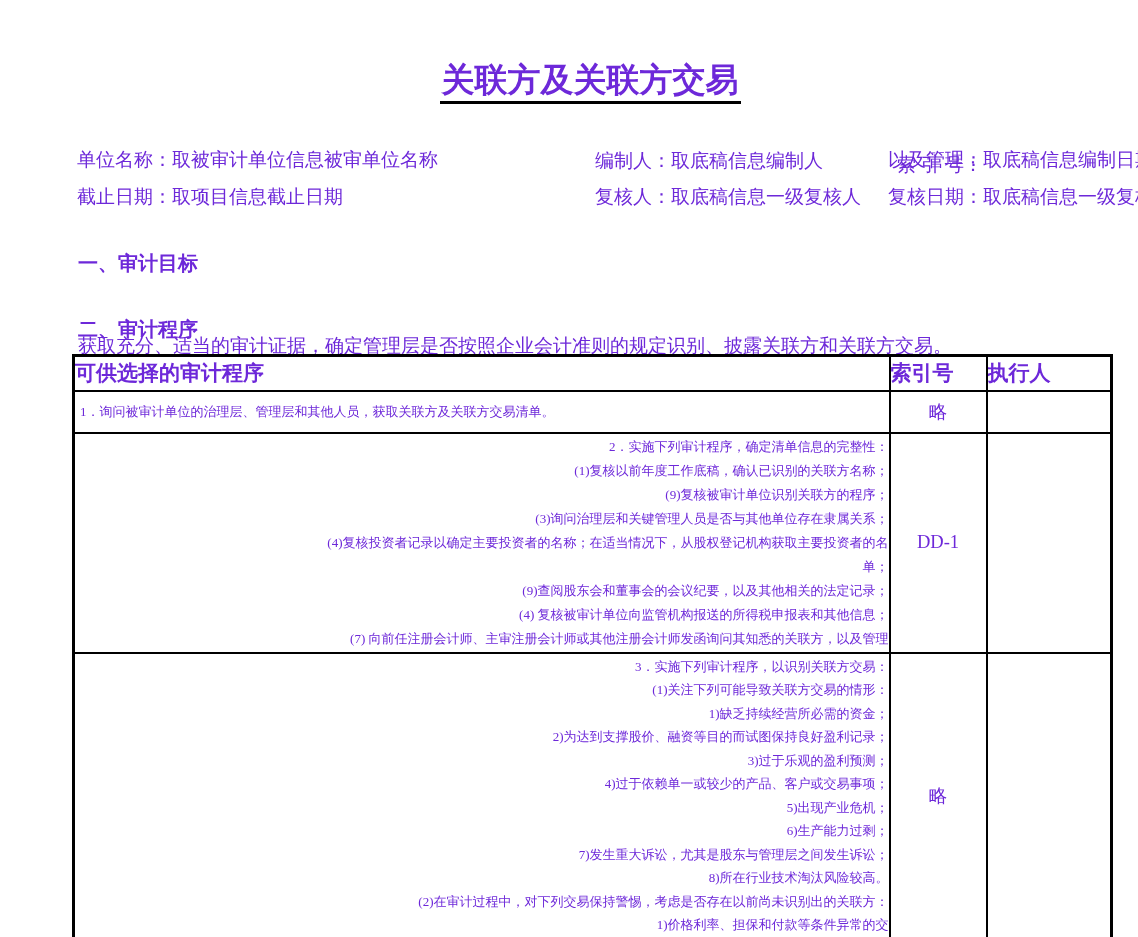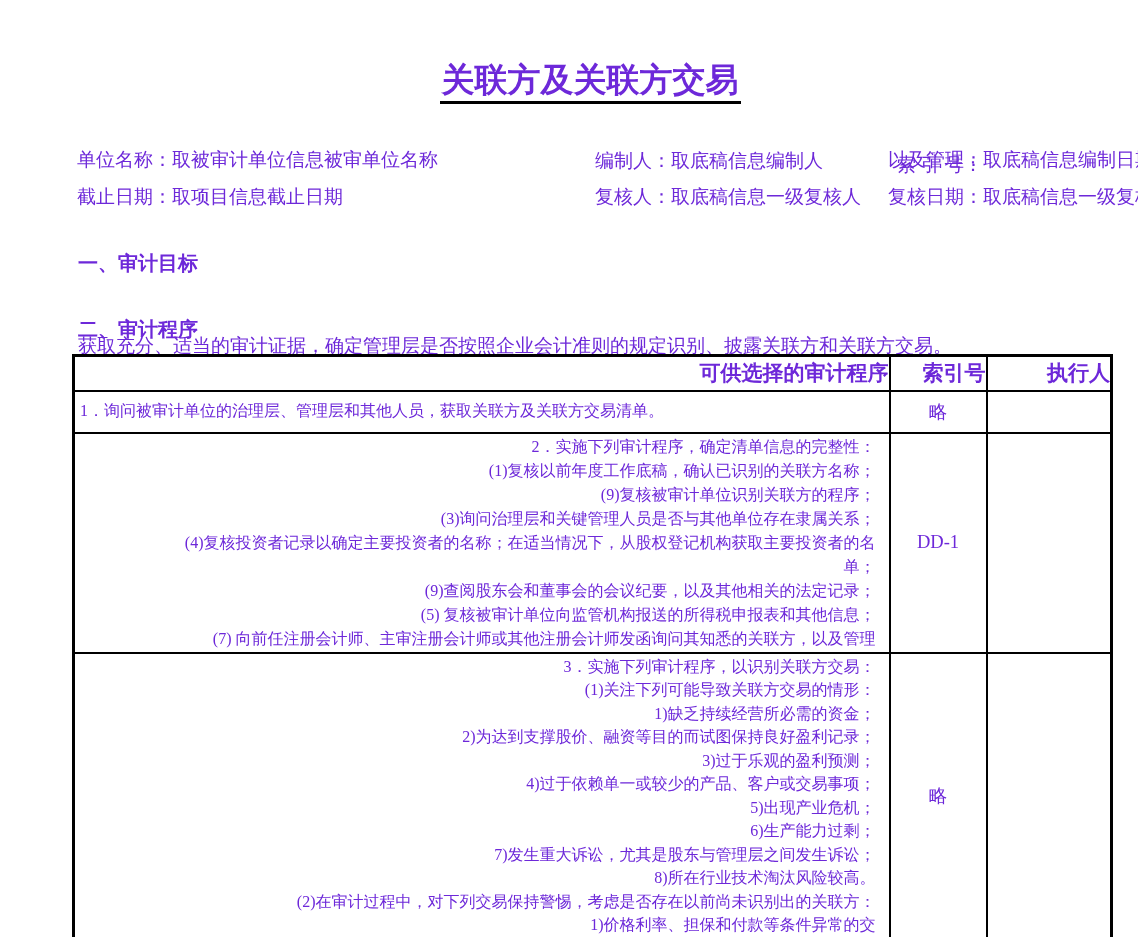--- a/index.html
+++ b/index.html
@@ -68,7 +68,7 @@
   .proc-table thead th {
     font-family:"Liberation Sans","DejaVu Sans",sans-serif;
     font-size:21px; font-weight:bold;
-    text-align:right; vertical-align:middle;
+    text-align:left; vertical-align:middle;
   }
   td.proc {
     font-size:16px;

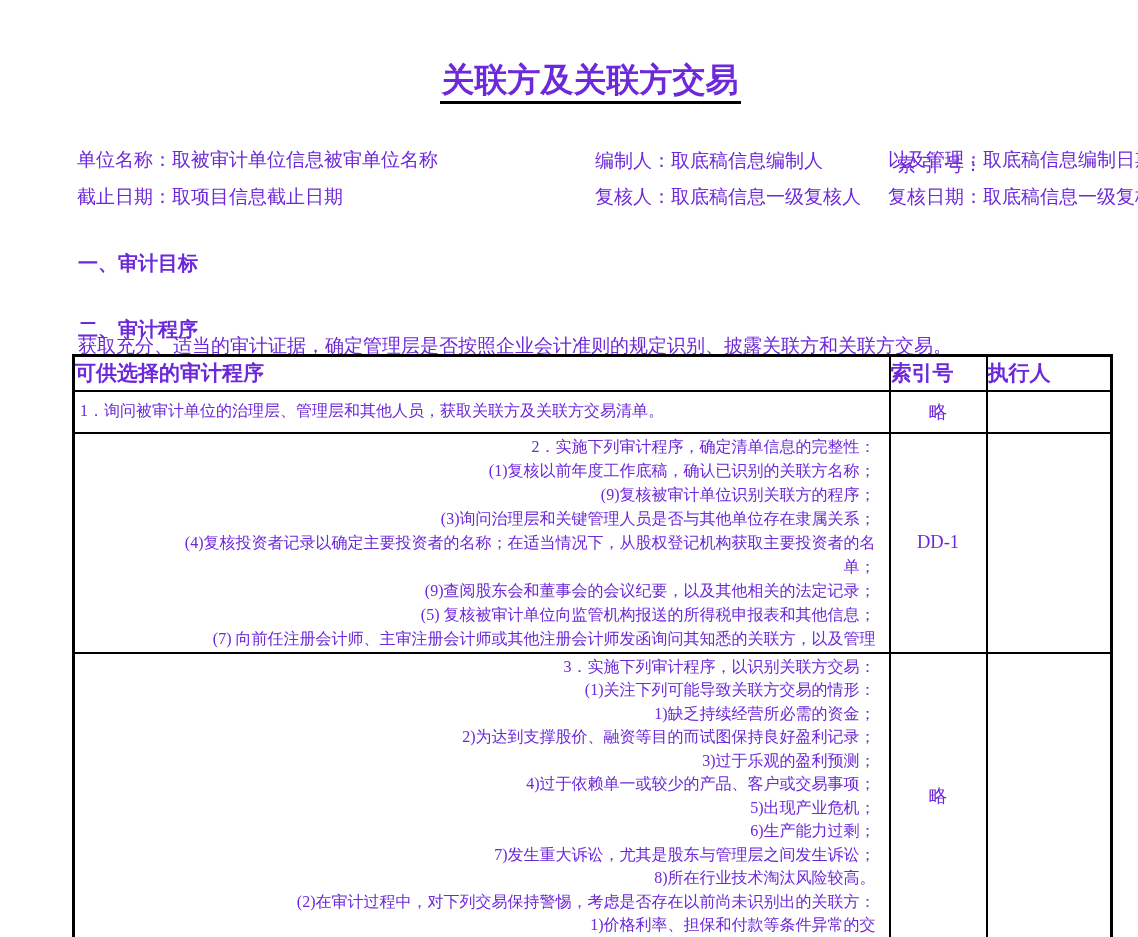--- a/index.html
+++ b/index.html
@@ -71,8 +71,8 @@
     text-align:left; vertical-align:middle;
   }
   td.proc {
-    font-size:16px;
-    padding:1px 13px 1px 5px;
+    font-size:13px;
+    padding:1px 0 1px 5px;
     white-space:pre;
   }
   tr.r1 { height:42px; }

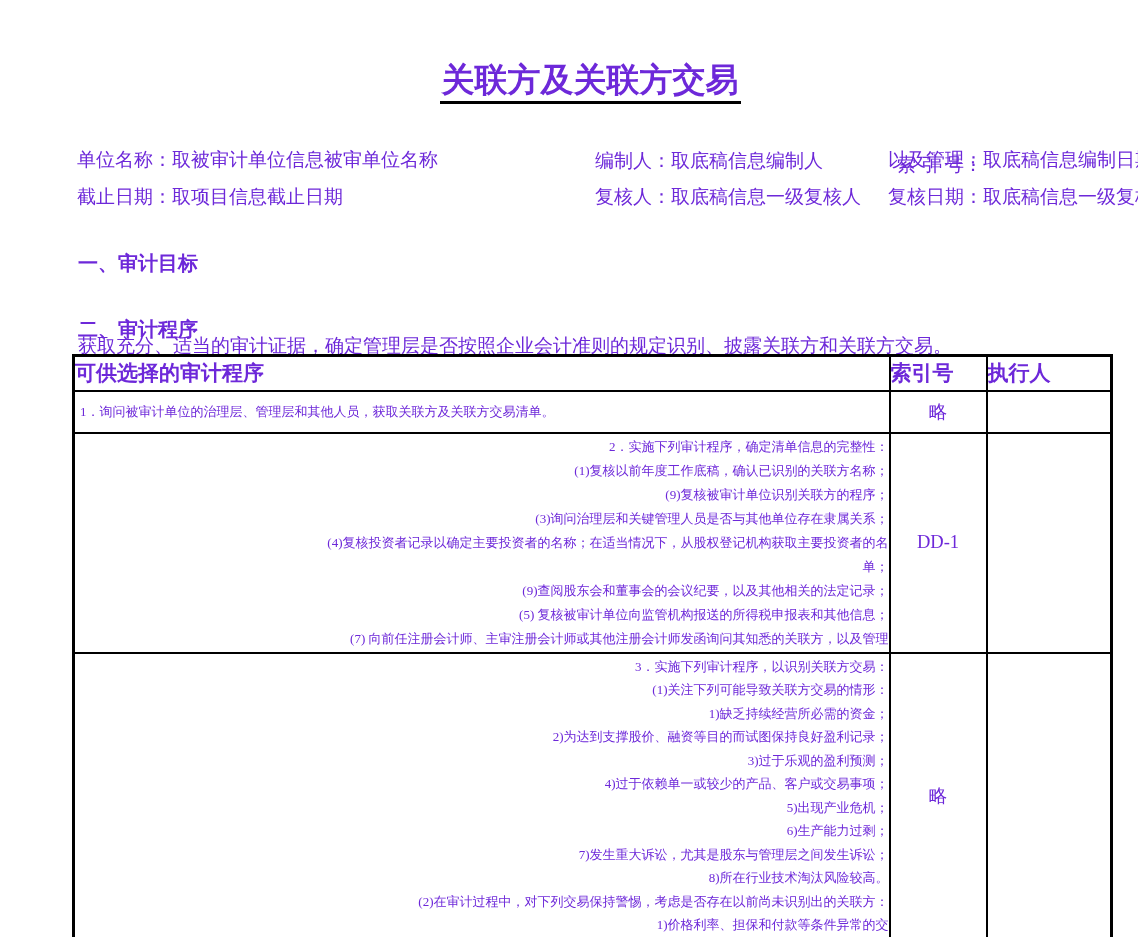--- a/index.html
+++ b/index.html
@@ -143,7 +143,7 @@
         <td class="exec"></td>
       </tr>
       <tr class="r2">
-        <td class="proc"><div>2．实施下列审计程序，确定清单信息的完整性：</div><div>(1)复核以前年度工作底稿，确认已识别的关联方名称；</div><div>(9)复核被审计单位识别关联方的程序；</div><div>(3)询问治理层和关键管理人员是否与其他单位存在隶属关系；</div><div>(4)复核投资者记录以确定主要投资者的名称；在适当情况下，从股权登记机构获取主要投资者的名</div><div>单；</div><div>(9)查阅股东会和董事会的会议纪要，以及其他相关的法定记录；</div><div>(5) 复核被审计单位向监管机构报送的所得税申报表和其他信息；</div><div>(7) 向前任注册会计师、主审注册会计师或其他注册会计师发函询问其知悉的关联方，以及管理</div></td>
+        <td class="proc"><div>2．实施下列审计程序，确定清单信息的完整性：</div><div>(1)复核以前年度工作底稿，确认已识别的关联方名称；</div><div>(9)复核被审计单位识别关联方的程序；</div><div>(3)询问治理层和关键管理人员是否与其他单位存在隶属关系；</div><div>(4)复核投资者记录以确定主要投资者的名称；在适当情况下，从股权登记机构获取主要投资者的名</div><div>单；</div><div>(9)查阅股东会和董事会的会议纪要，以及其他相关的法定记录；</div><div>(4) 复核被审计单位向监管机构报送的所得税申报表和其他信息；</div><div>(7) 向前任注册会计师、主审注册会计师或其他注册会计师发函询问其知悉的关联方，以及管理</div></td>
         <td class="idx">DD-1</td>
         <td class="exec"></td>
       </tr>

